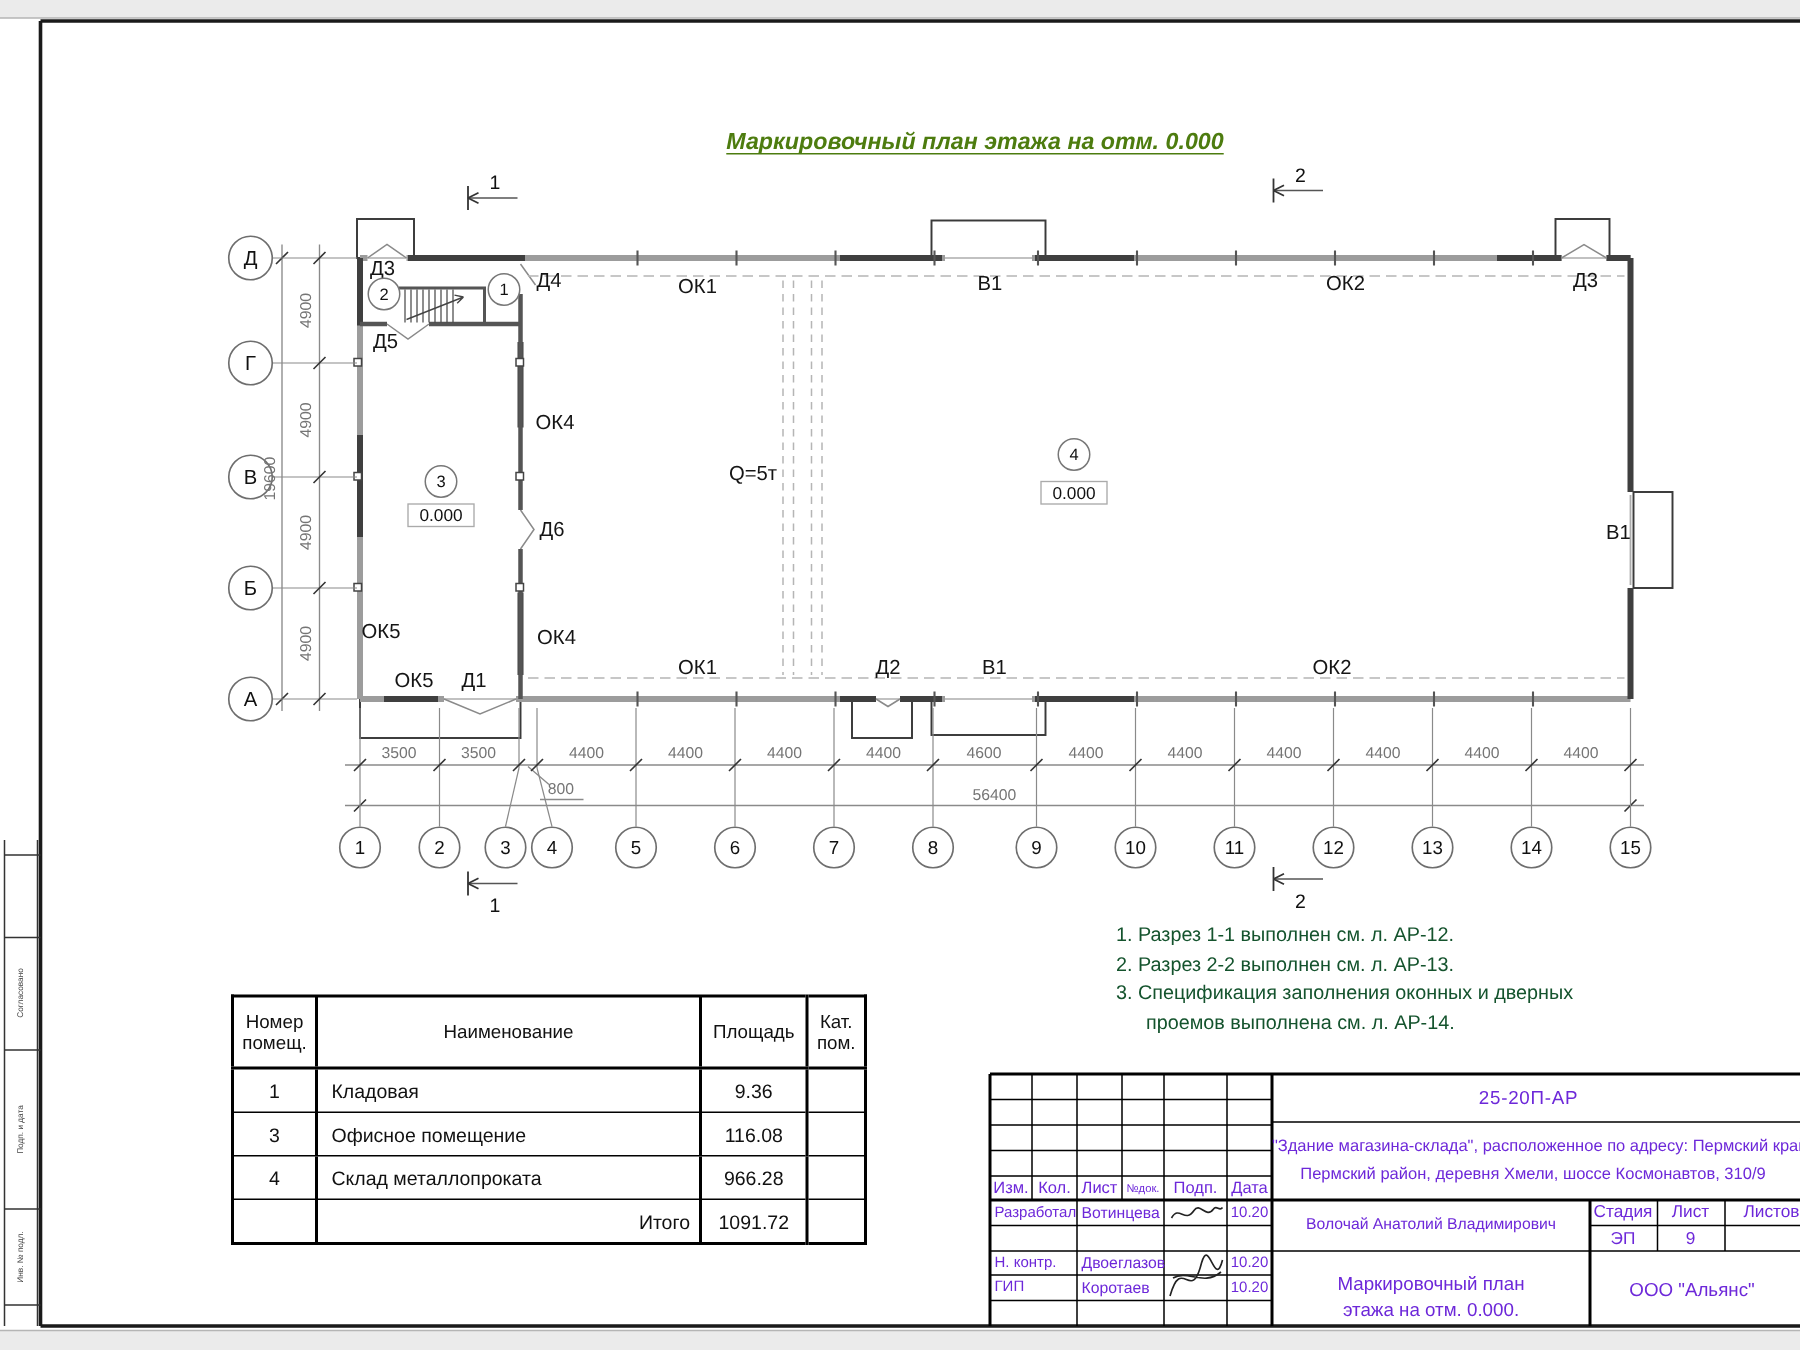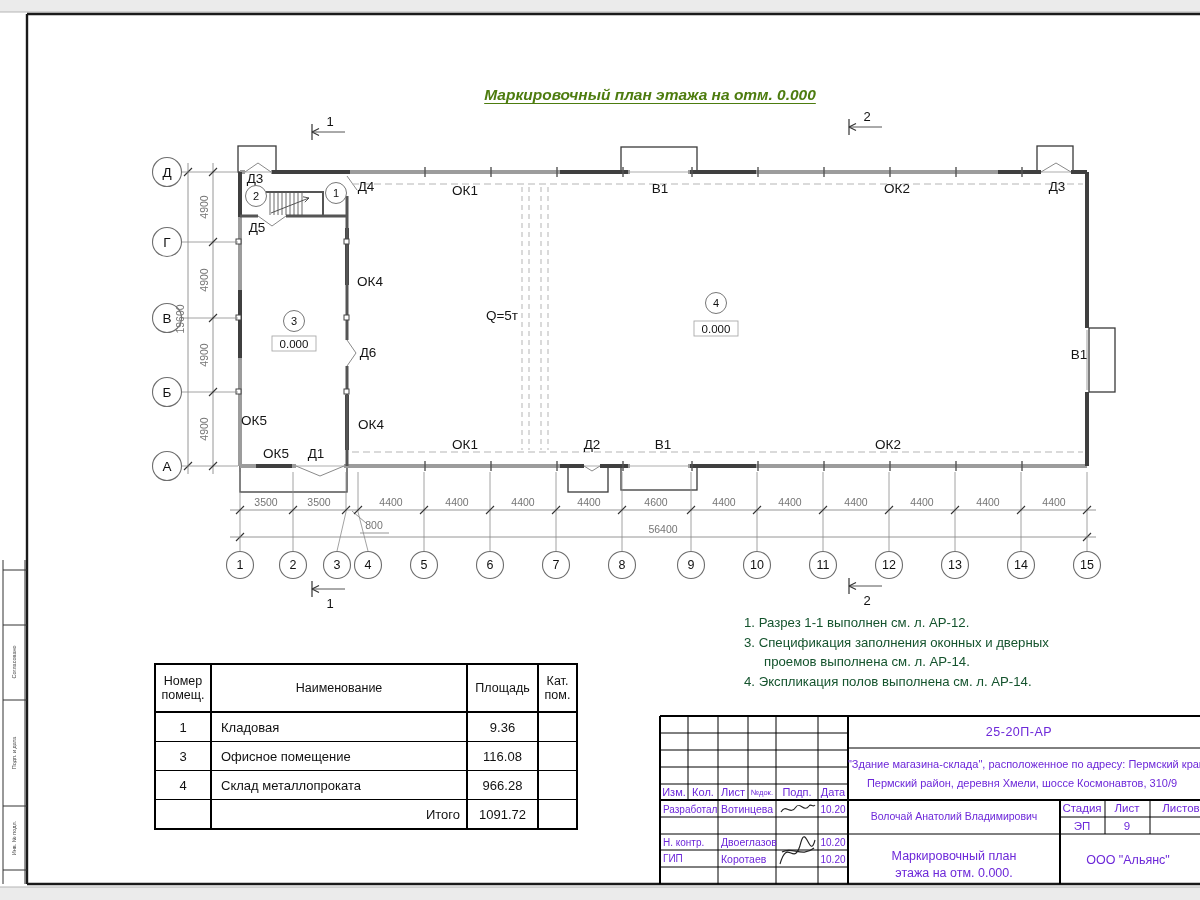--- a/index.html
+++ b/index.html
@@ -345,6 +345,7 @@
 
   <div class="abs notes" style="left:744px;top:613px;width:345px;" id="notes-list">
       <div class="note">1. Разрез 1-1 выполнен см. л. АР-12.</div>
+      <div class="note">2. Разрез 2-2 выполнен см. л. АР-13.</div>
       <div class="note">3. Спецификация заполнения оконных и дверных<br>проемов выполнена см. л. АР-14.</div>
       <div class="note">4. Экспликация полов выполнена см. л. АР-14.</div>
     </div>

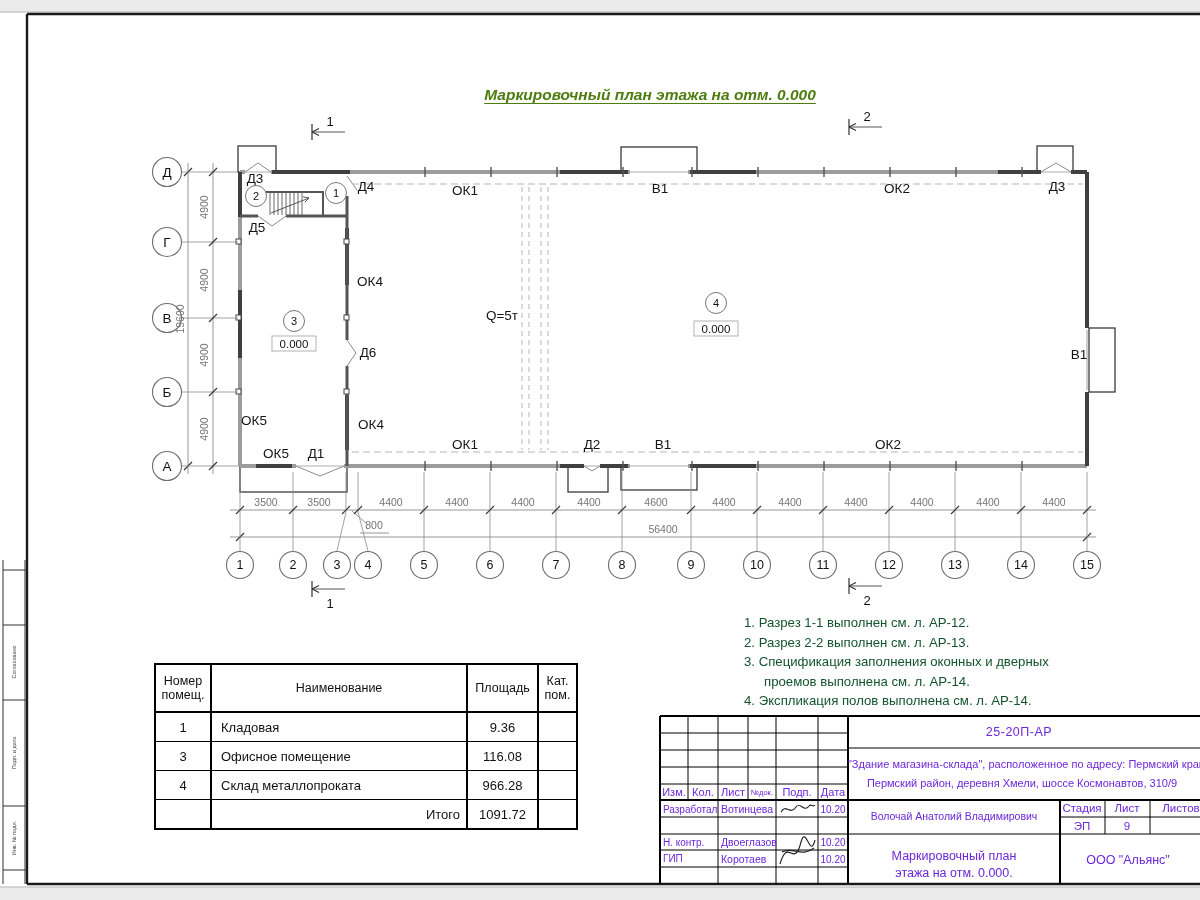--- a/index.html
+++ b/index.html
@@ -347,7 +347,6 @@
       <div class="note">1. Разрез 1-1 выполнен см. л. АР-12.</div>
       <div class="note">2. Разрез 2-2 выполнен см. л. АР-13.</div>
       <div class="note">3. Спецификация заполнения оконных и дверных<br>проемов выполнена см. л. АР-14.</div>
-      <div class="note">4. Экспликация полов выполнена см. л. АР-14.</div>
     </div>
 
   <div class="st ctr" style="left:1019px;top:732px;font-size:12.5px;letter-spacing:0.5px;">25-20П-АР</div>

